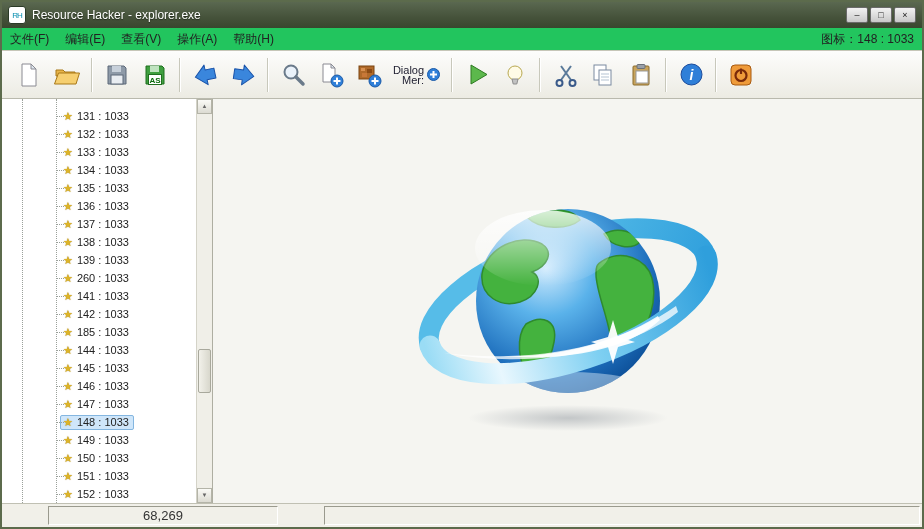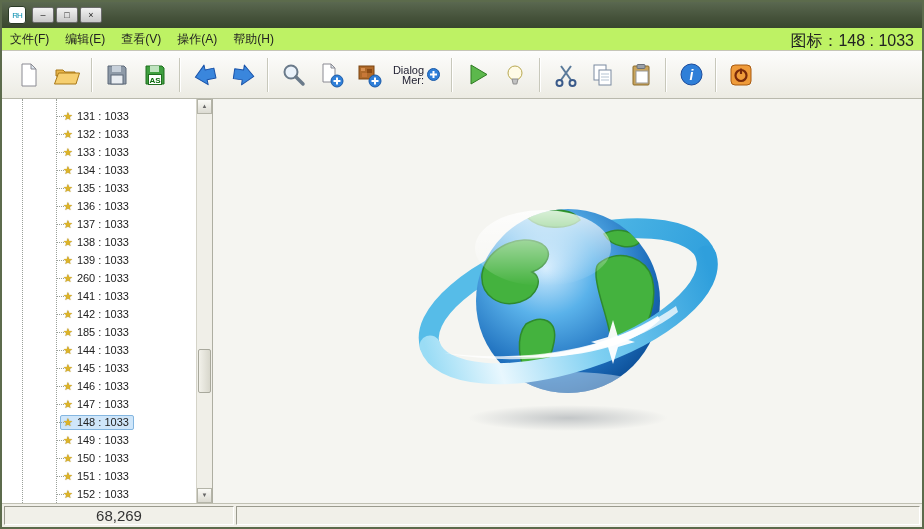--- a/index.html
+++ b/index.html
@@ -68,6 +68,7 @@
 
   <div class="titlebar">
     <span class="app-icon">RH</span>
+    <span class="title-text">Resource Hacker - explorer.exe</span>
     <span class="win-controls">
       <button class="win-btn">–</button>
       <button class="win-btn">□</button>

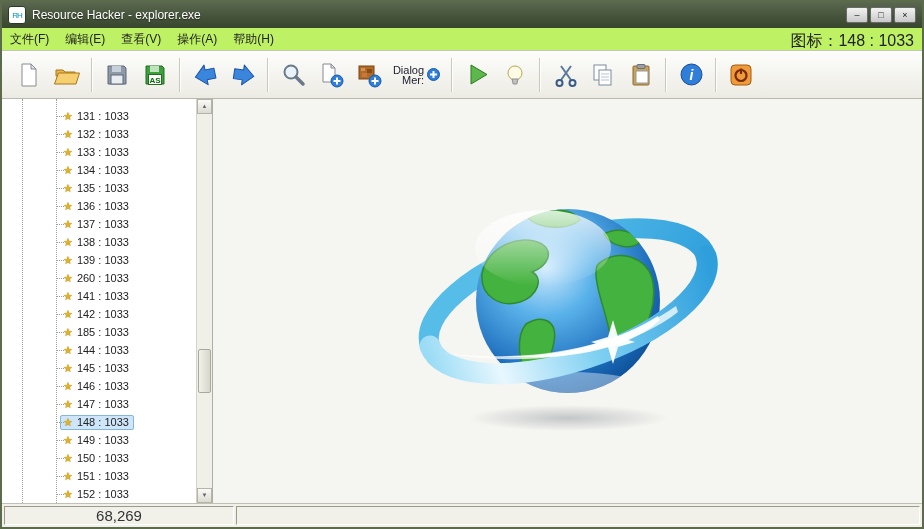--- a/index.html
+++ b/index.html
@@ -18,7 +18,7 @@
            font-size:9px;line-height:13px;text-align:center;color:#222;padding:0;cursor:default;font-family:inherit;}
 
   
-  .menubar{height:22px;flex:0 0 22px;background:#bef264;border-bottom:1px solid #c6c6b8;
+  .menubar{height:22px;flex:0 0 22px;background:#22c55e;border-bottom:1px solid #c6c6b8;
            display:flex;align-items:center;font-size:12px;color:#222;position:relative;}
   .menu-item{padding:3px 8px;}
   .menu-right{position:absolute;right:8px;top:3px;font-size:16px;color:#222;}

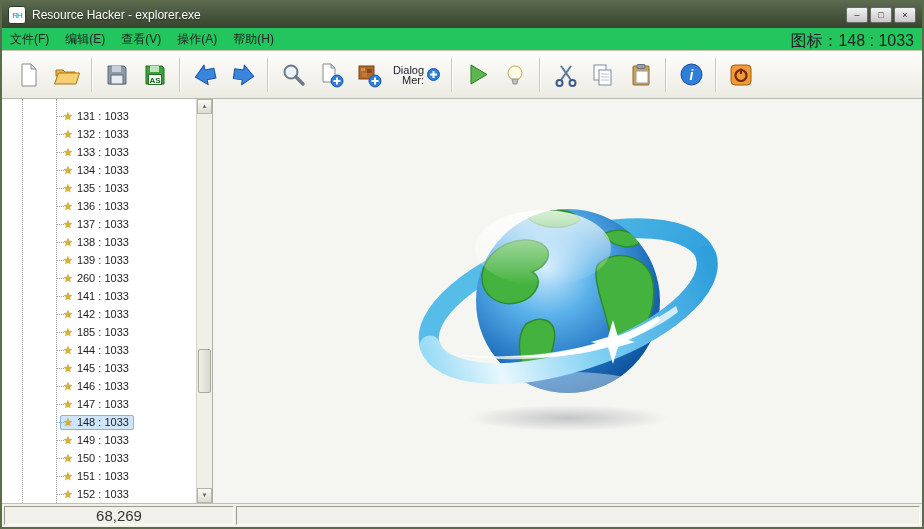--- a/index.html
+++ b/index.html
@@ -21,7 +21,7 @@
   .menubar{height:22px;flex:0 0 22px;background:#22c55e;border-bottom:1px solid #c6c6b8;
            display:flex;align-items:center;font-size:12px;color:#222;position:relative;}
   .menu-item{padding:3px 8px;}
-  .menu-right{position:absolute;right:8px;top:3px;font-size:16px;color:#222;}
+  .menu-right{position:absolute;right:8px;top:3px;font-size:12px;color:#222;}
 
   
   .toolbar{height:47px;flex:0 0 47px;background:linear-gradient(#fdfdfc,#ecebe3);border-bottom:1px solid #b9b9ad;

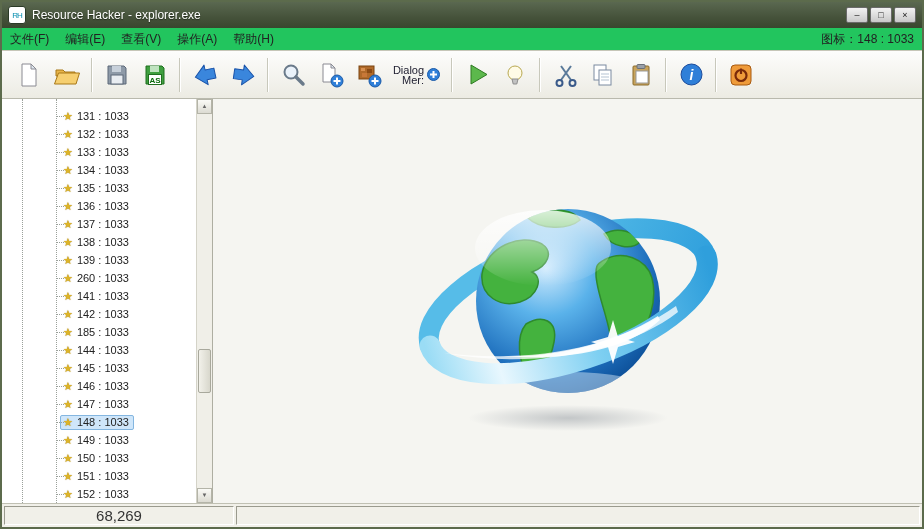--- a/index.html
+++ b/index.html
@@ -57,8 +57,8 @@
 
   
   .statusbar{height:24px;flex:0 0 24px;background:#f1f0e9;border-top:1px solid #c0c0b3;display:flex;align-items:stretch;padding:2px;gap:2px;box-sizing:border-box;}
-  .status-panel{border:1px solid;border-color:#9a9a8e #ffffff #ffffff #9a9a8e;font-size:15px;color:#333;
-                display:flex;align-items:center;justify-content:center;}
+  .status-panel{border:1px solid;border-color:#9a9a8e #ffffff #ffffff #9a9a8e;font-size:13px;color:#333;
+                display:flex;align-items:center;justify-content:center;margin-left:44px;}
   .sp1{width:228px;} .sp2{width:202px;} .sp3{flex:1;}
 </style>
 </head>

